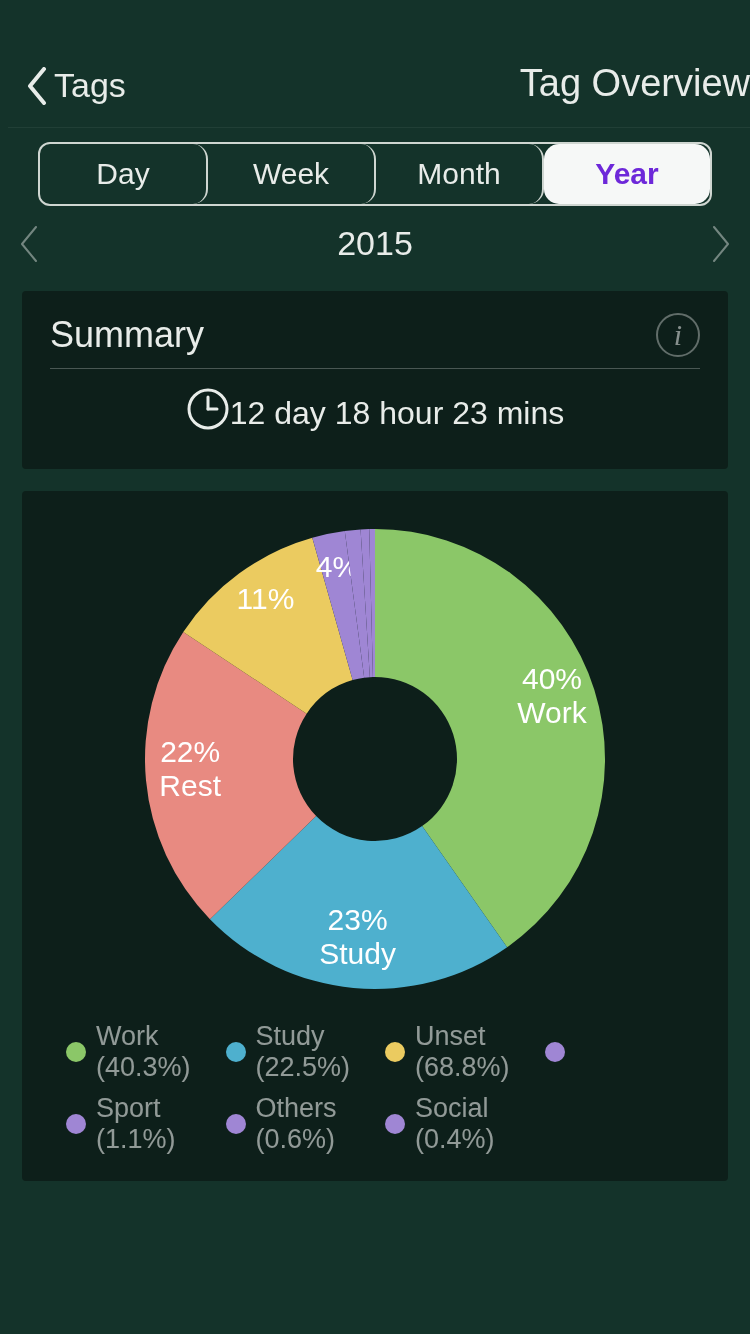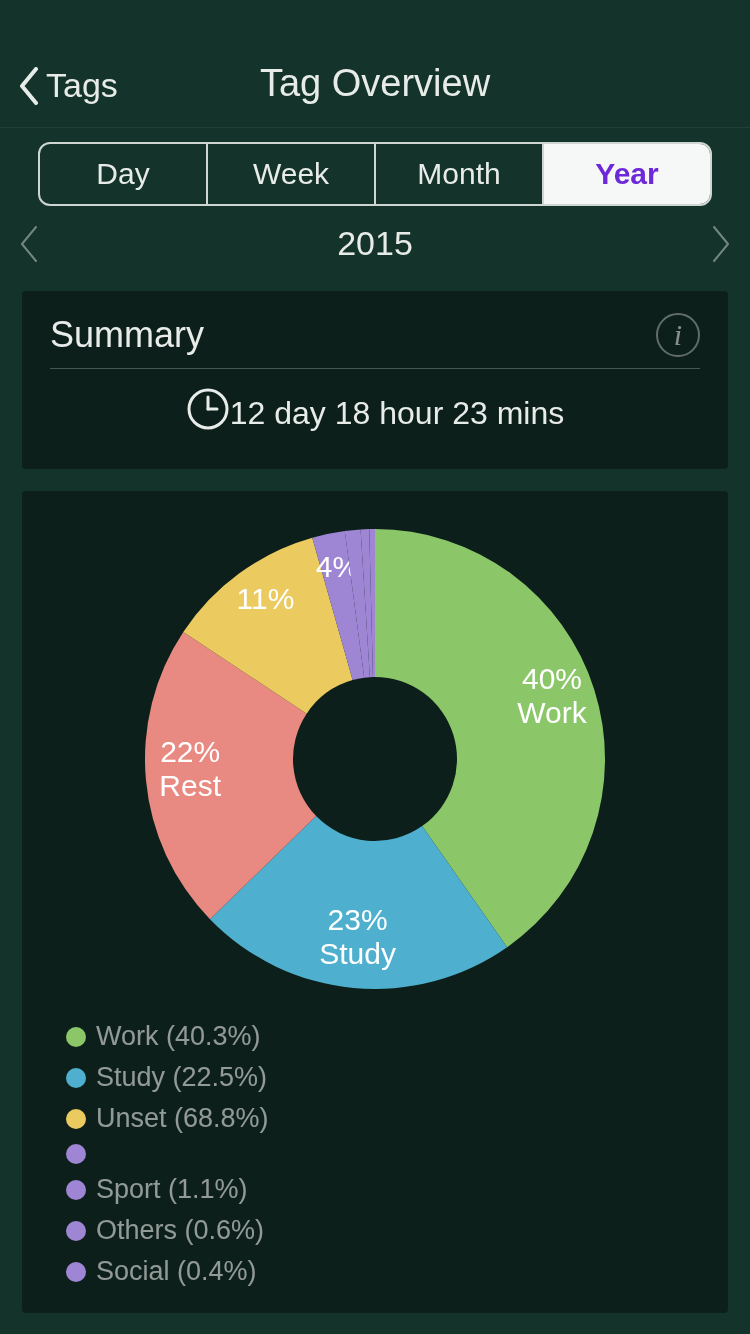--- a/index.html
+++ b/index.html
@@ -17,6 +17,7 @@
     padding-bottom: 22px;
     position: relative;
     border-bottom: 1px solid rgba(255,255,255,0.06);
+    margin-left: 8px;
   }
   .back {
     display: flex;

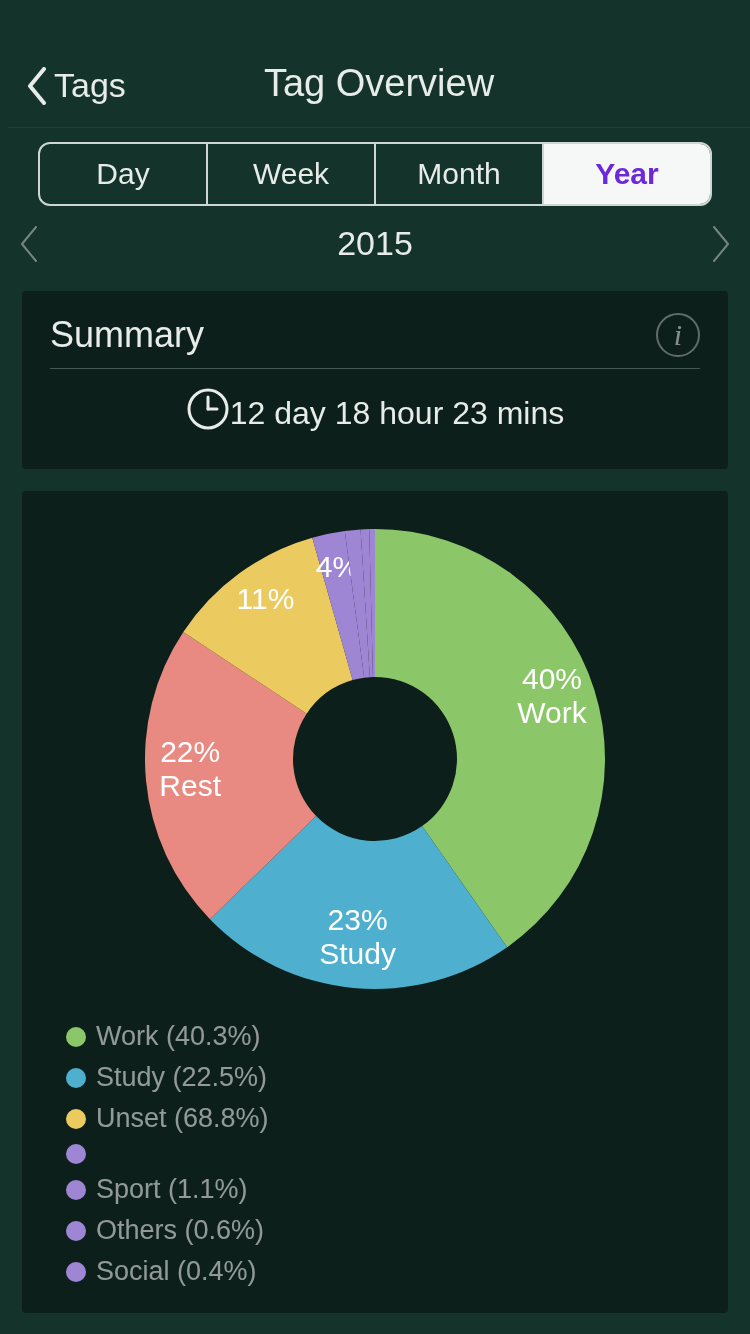--- a/index.html
+++ b/index.html
@@ -31,7 +31,7 @@
   .back svg { width: 22px; height: 38px; margin-right: 6px; }
   .title {
     width: 100%;
-    text-align: center;
+    text-align: right;
     font-size: 38px;
     font-weight: 300;
   }

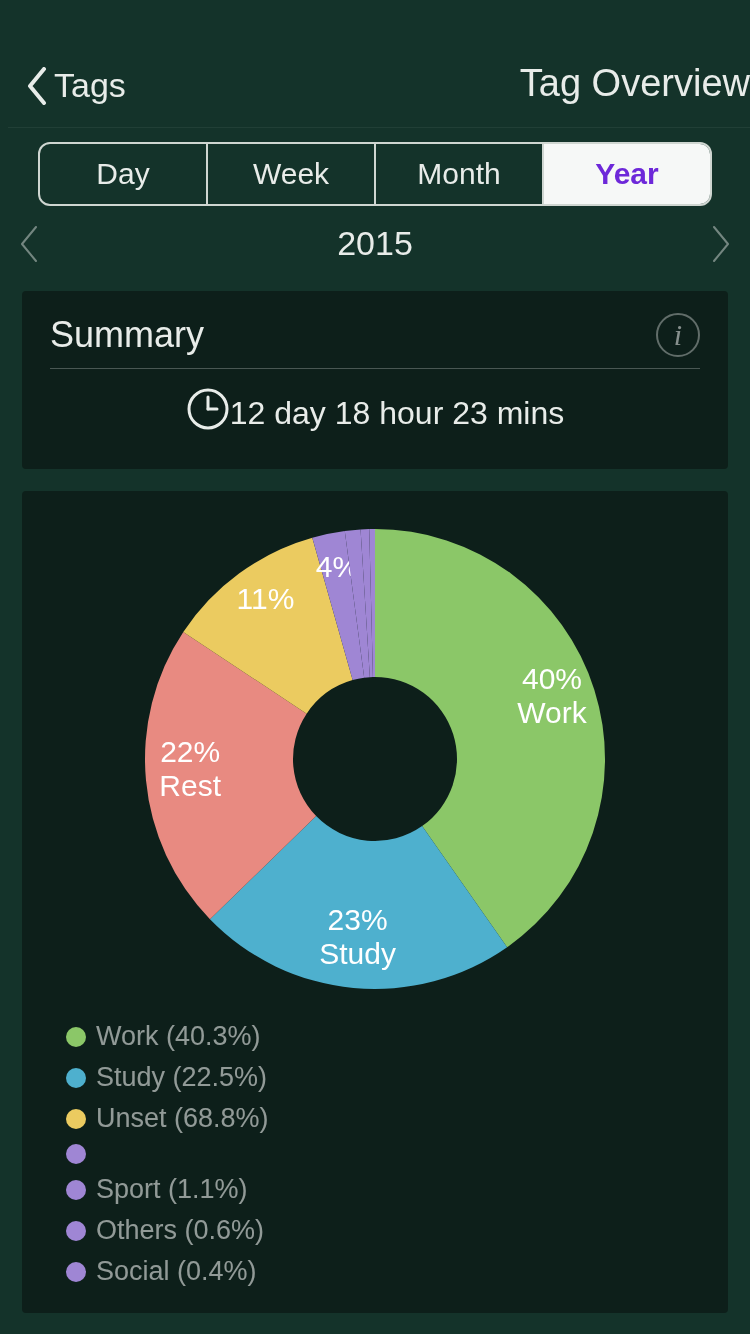--- a/index.html
+++ b/index.html
@@ -52,6 +52,7 @@
     color: #e8ece9;
     border-right: 2px solid #cfd6d1;
     cursor: pointer;
+    border-radius: 15px;
   }
   .seg-item:last-child { border-right: none; }
   .seg-item.active { background: #f6f8f7; color: #6d28d9; font-weight: 700; }

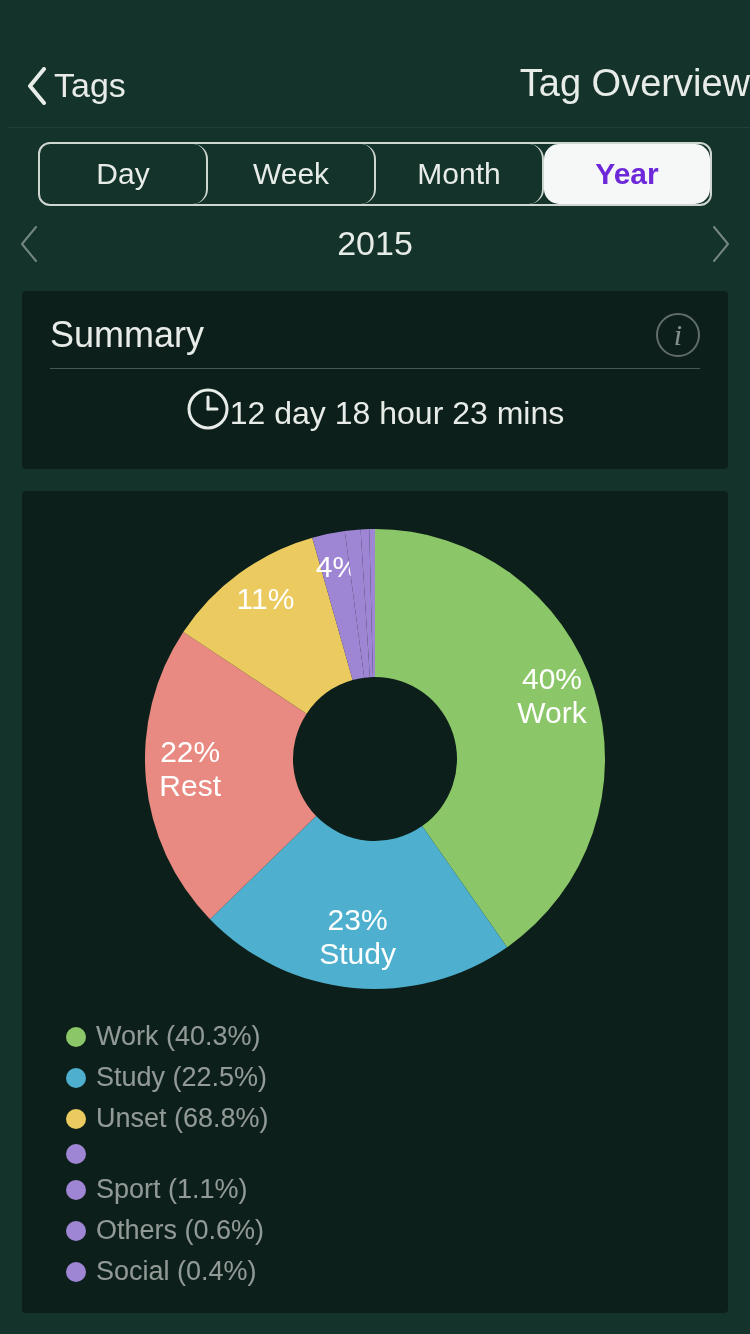--- a/index.html
+++ b/index.html
@@ -150,7 +150,7 @@
   .slice-label { font-size: 30px; fill: #fff; font-weight: 300; text-anchor: middle; }
   .legend {
     display: grid;
-    grid-template-columns: 1fr;
+    grid-template-columns: 1fr 1fr 1fr 1fr;
     column-gap: 20px;
     row-gap: 10px;
     padding: 0 16px;

